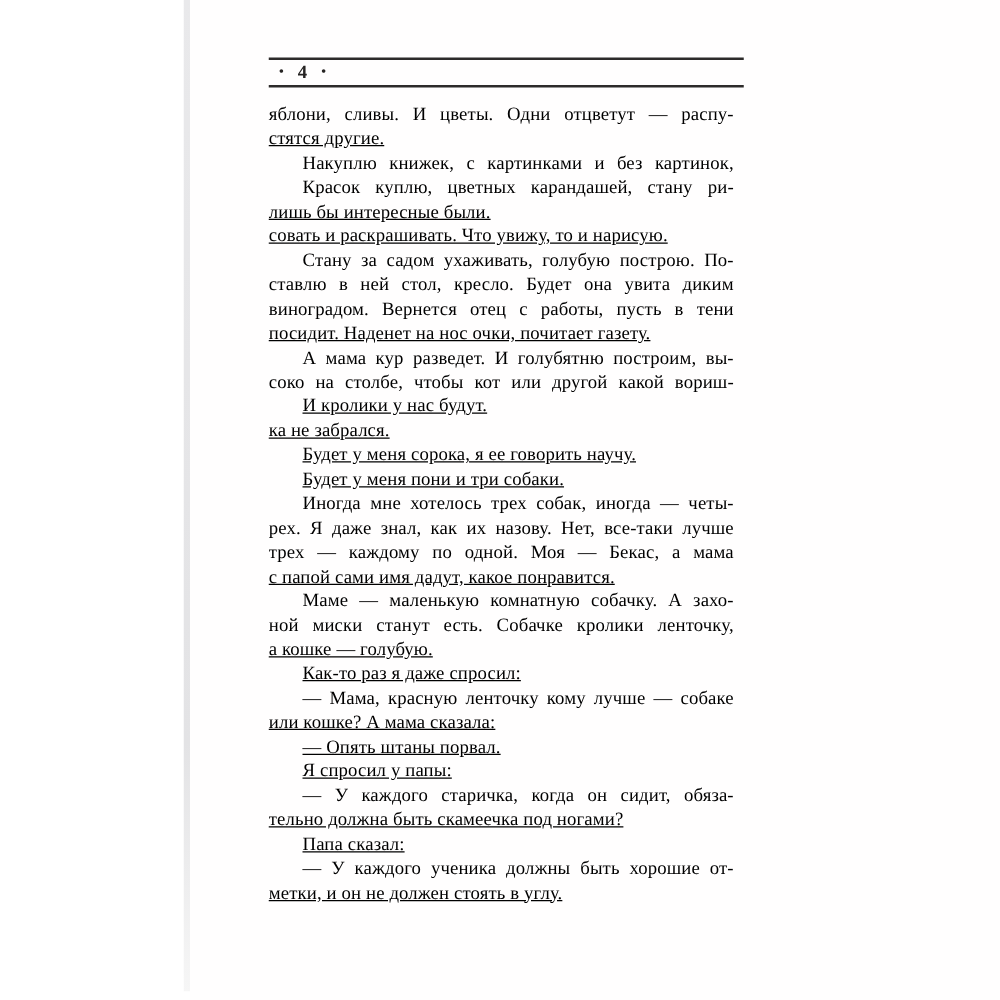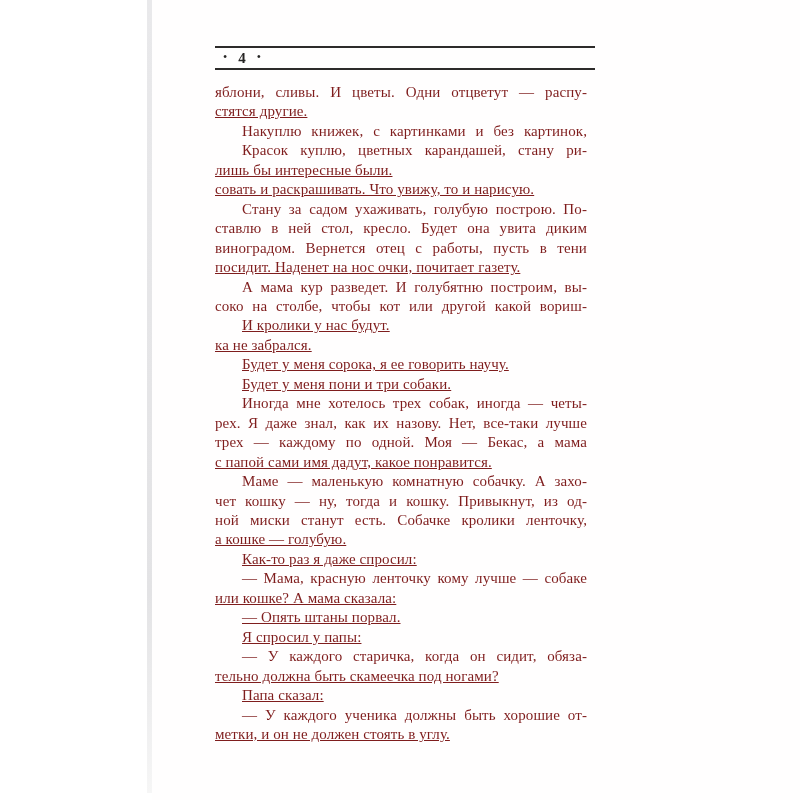--- a/index.html
+++ b/index.html
@@ -74,7 +74,7 @@
     left: 63px;               
     top: 83px;
     width: 372px;
-    color: #7f1d1d;
+    color: #000000;
   }
   .line {
     font-size: 15px;

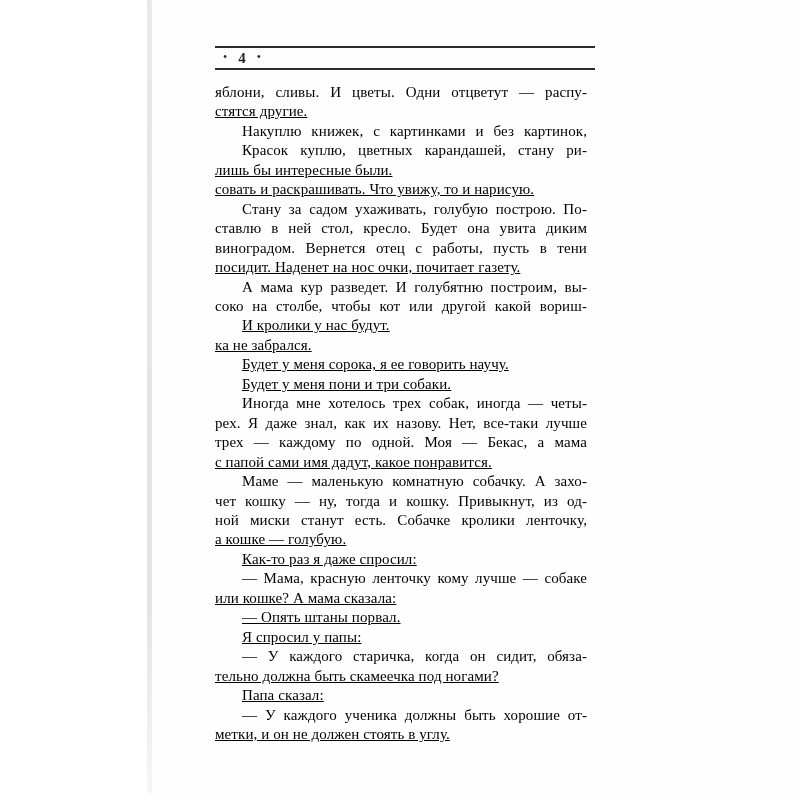--- a/index.html
+++ b/index.html
@@ -130,7 +130,6 @@
         <div class="line">трех — каждому по одной. Моя — Бекас, а мама</div>
         <div class="line para-end">с папой сами имя дадут, какое понравится.</div>
         <div class="line indent">Маме — маленькую комнатную собачку. А захо-</div>
-        <div class="line">чет кошку — ну, тогда и кошку. Привыкнут, из од-</div>
         <div class="line">ной миски станут есть. Собачке кролики ленточку,</div>
         <div class="line para-end">а кошке — голубую.</div>
         <div class="line indent para-end">Как-то раз я даже спросил:</div>

